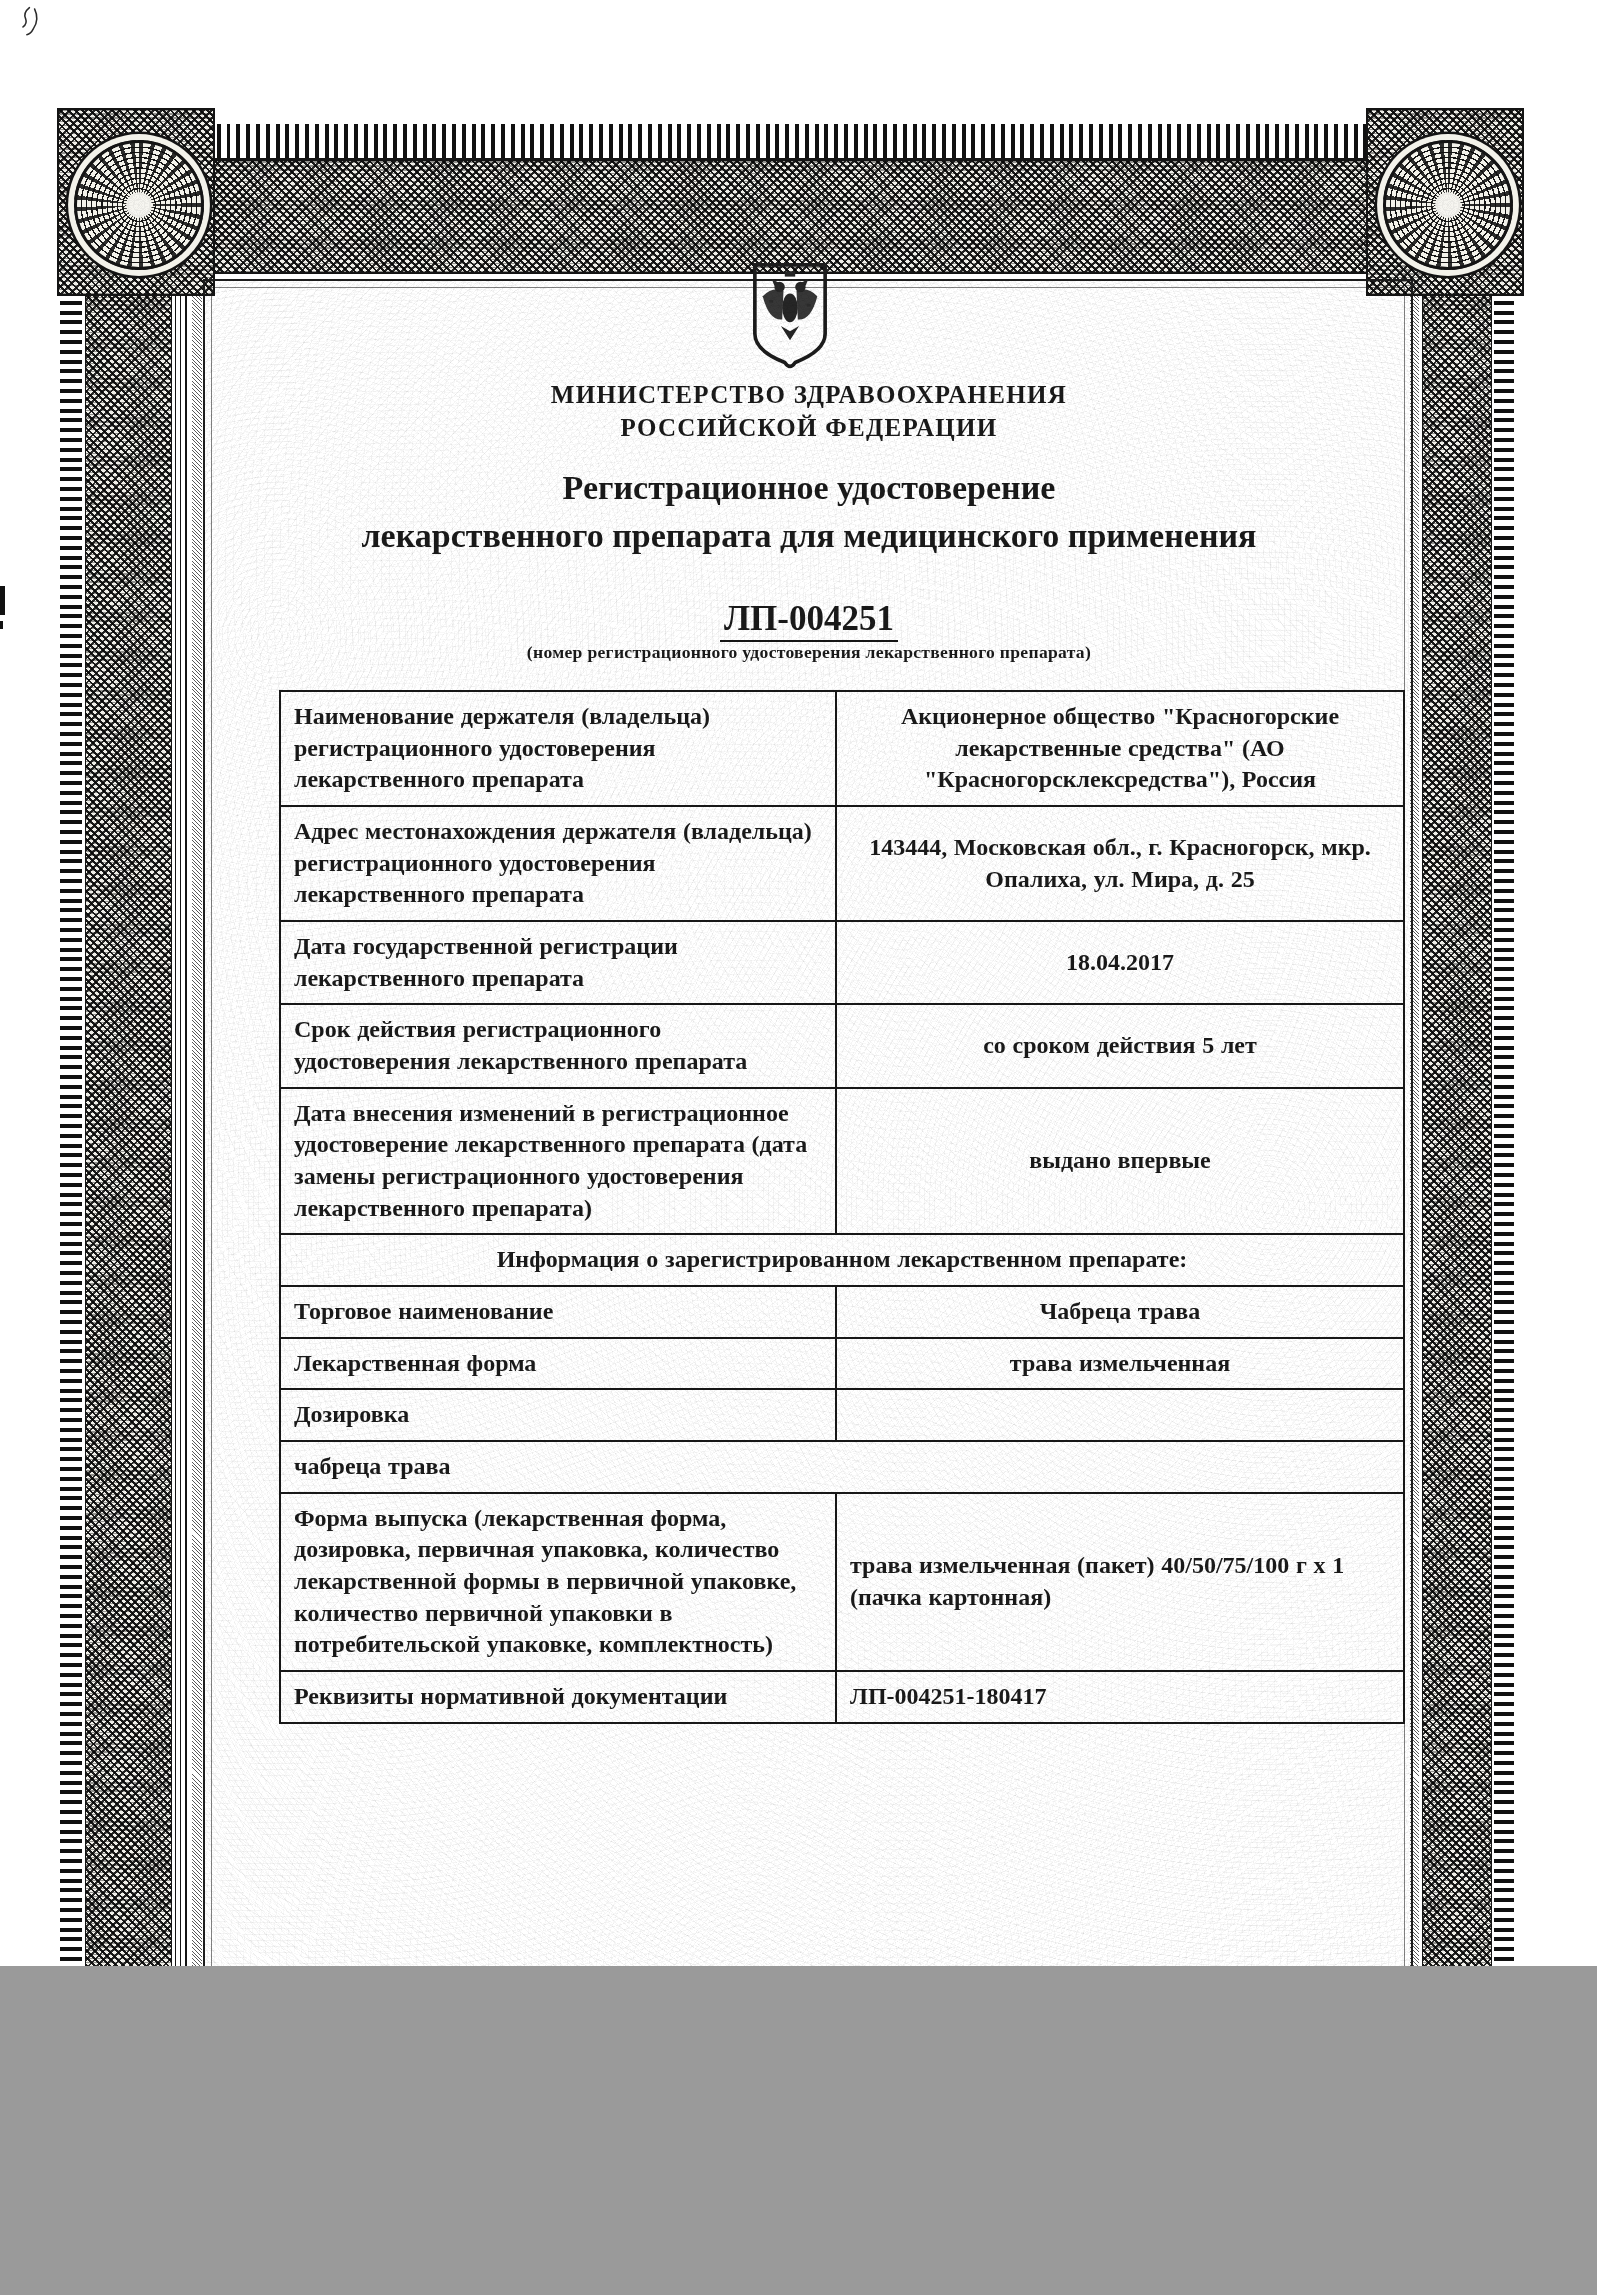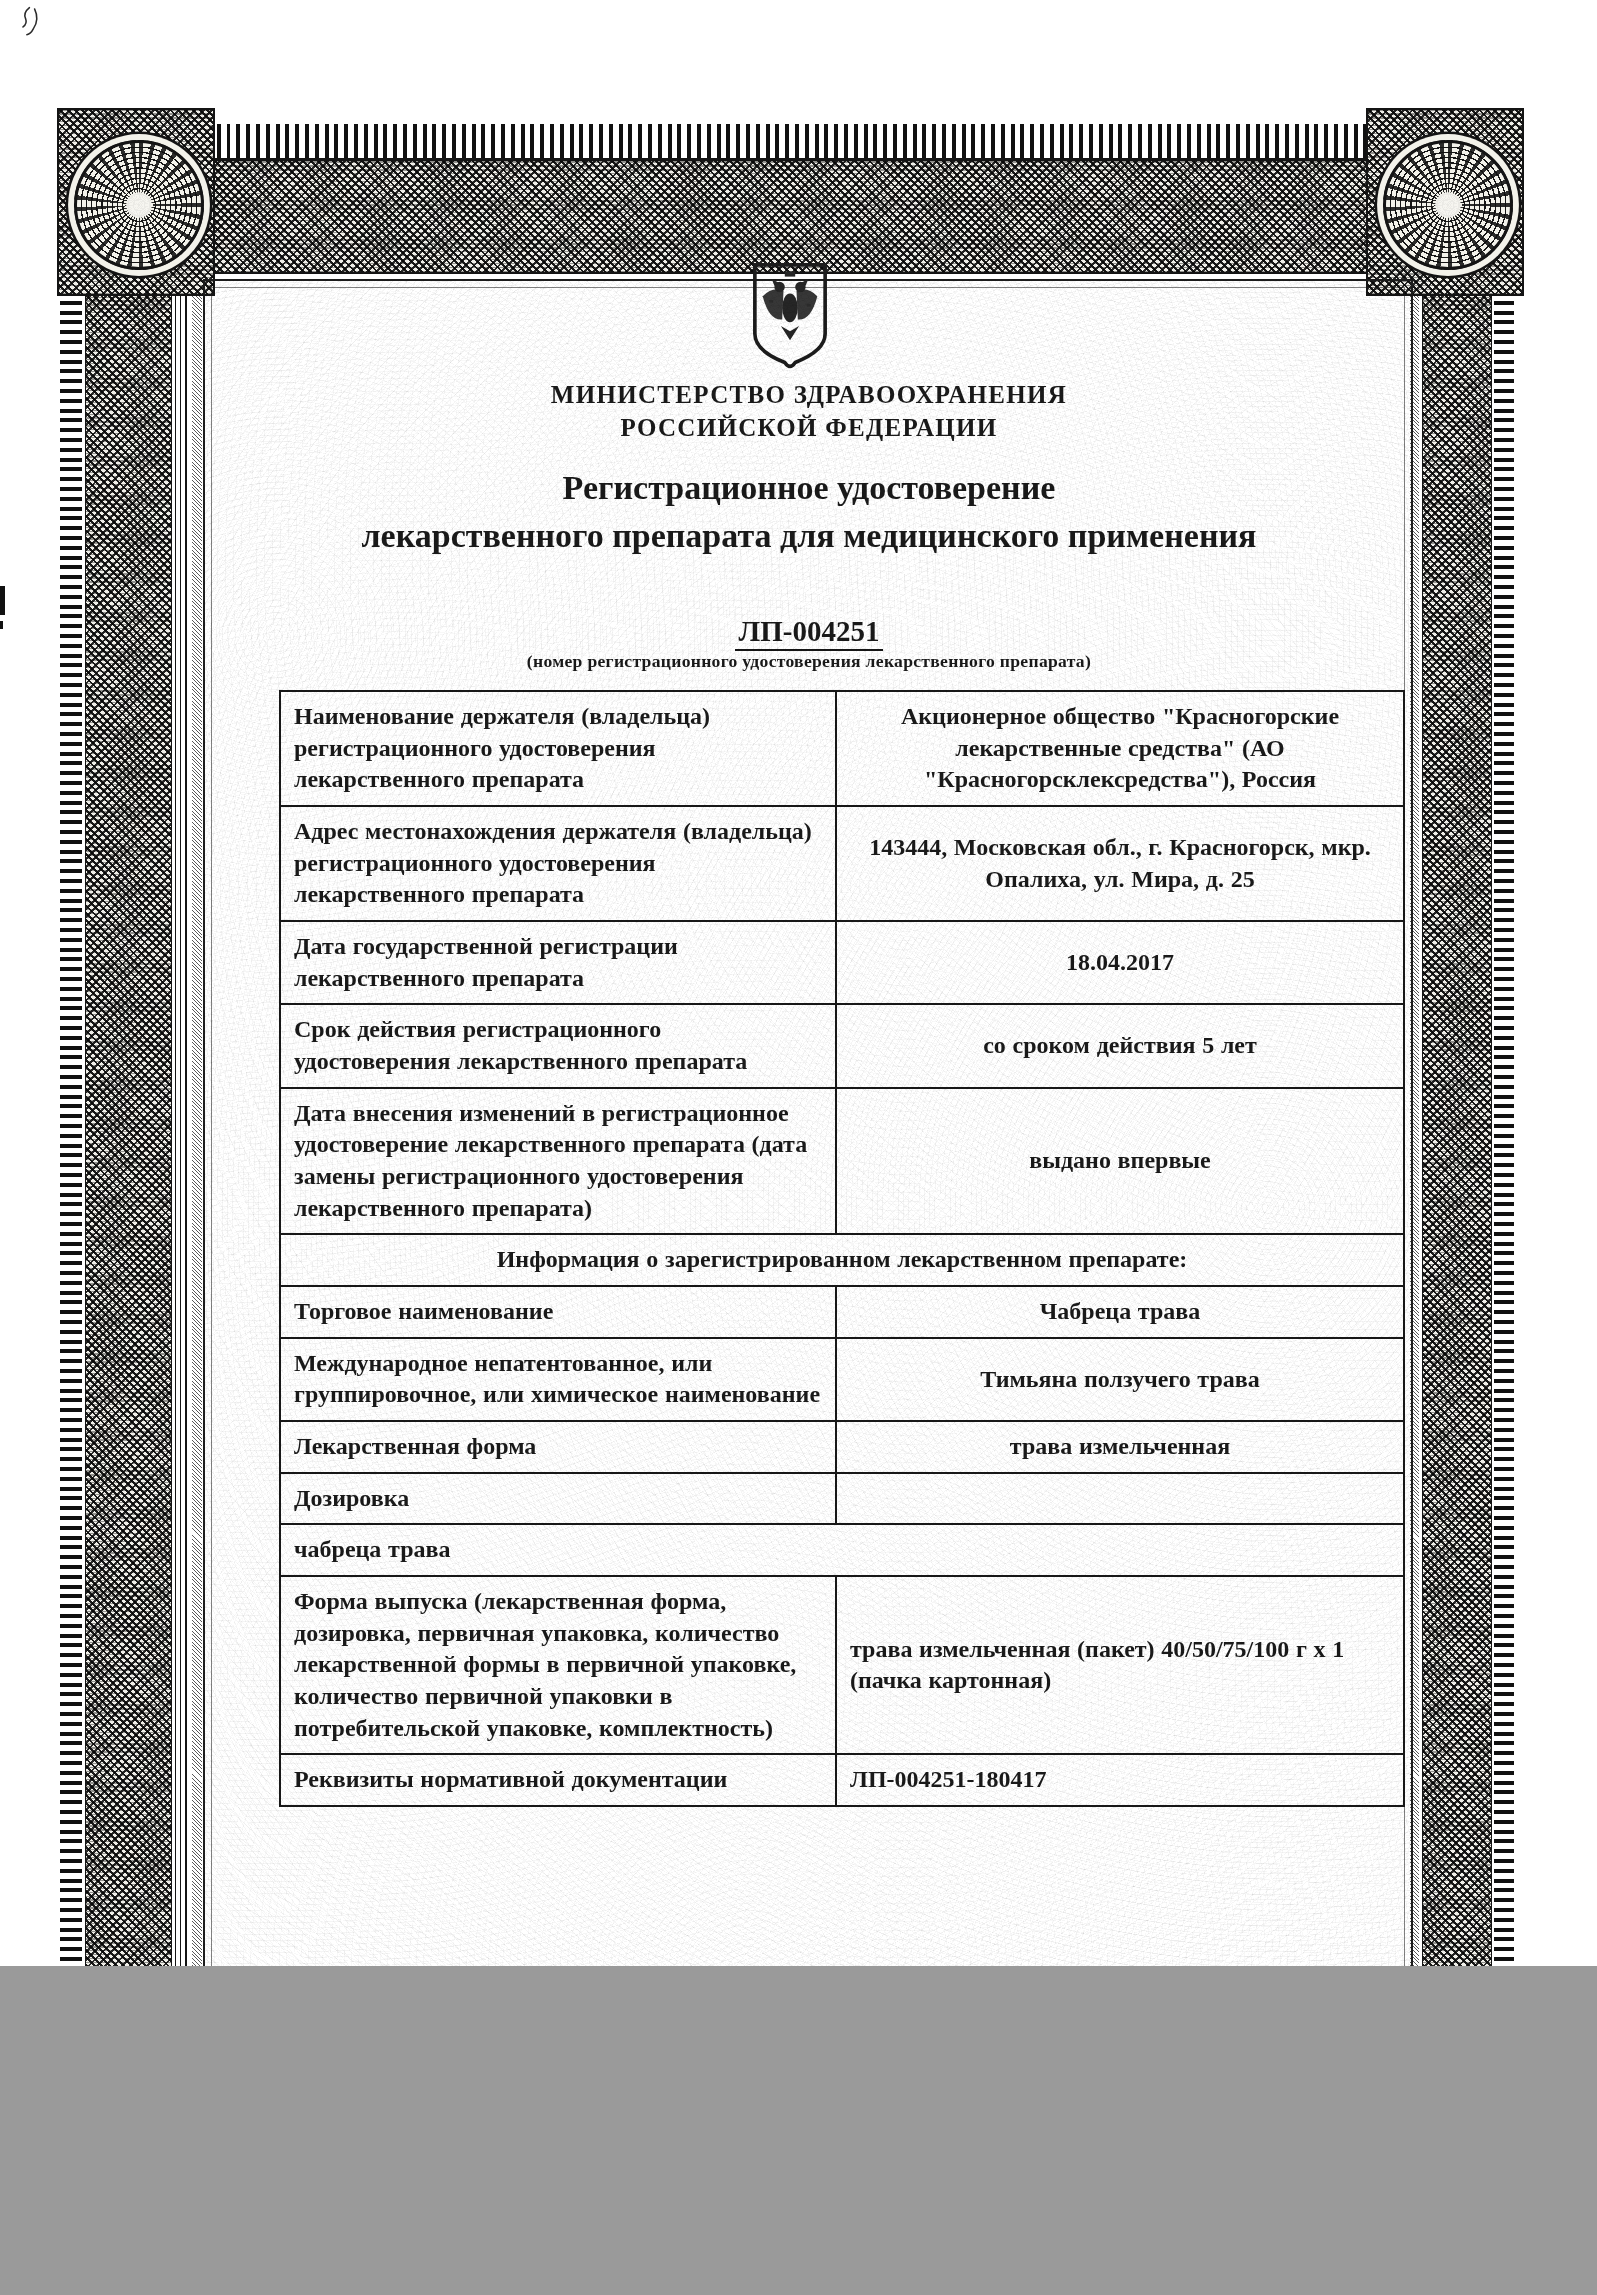--- a/index.html
+++ b/index.html
@@ -70,7 +70,7 @@
   .doc-title{position:absolute;left:222px;top:464px;width:1174px;text-align:center;
     font-weight:bold;font-size:34px;line-height:1.42;}
   .regnum-wrap{position:absolute;left:222px;top:599px;width:1174px;text-align:center;}
-  .regnum{display:inline-block;font-weight:bold;font-size:29px;border-bottom:2.6px solid #161616;padding:0 3.9px 1.3px;margin-top:16px;}
+  .regnum{display:inline-block;font-weight:bold;font-size:35px;border-bottom:2.6px solid #161616;padding:0 3.9px 1.3px;}
   .regnum-caption{margin-top:0;font-size:17.6px;font-weight:bold;letter-spacing:0.3px;}
   
   table.cert{position:absolute;left:279px;top:690px;width:1126px;border-collapse:collapse;table-layout:fixed;}

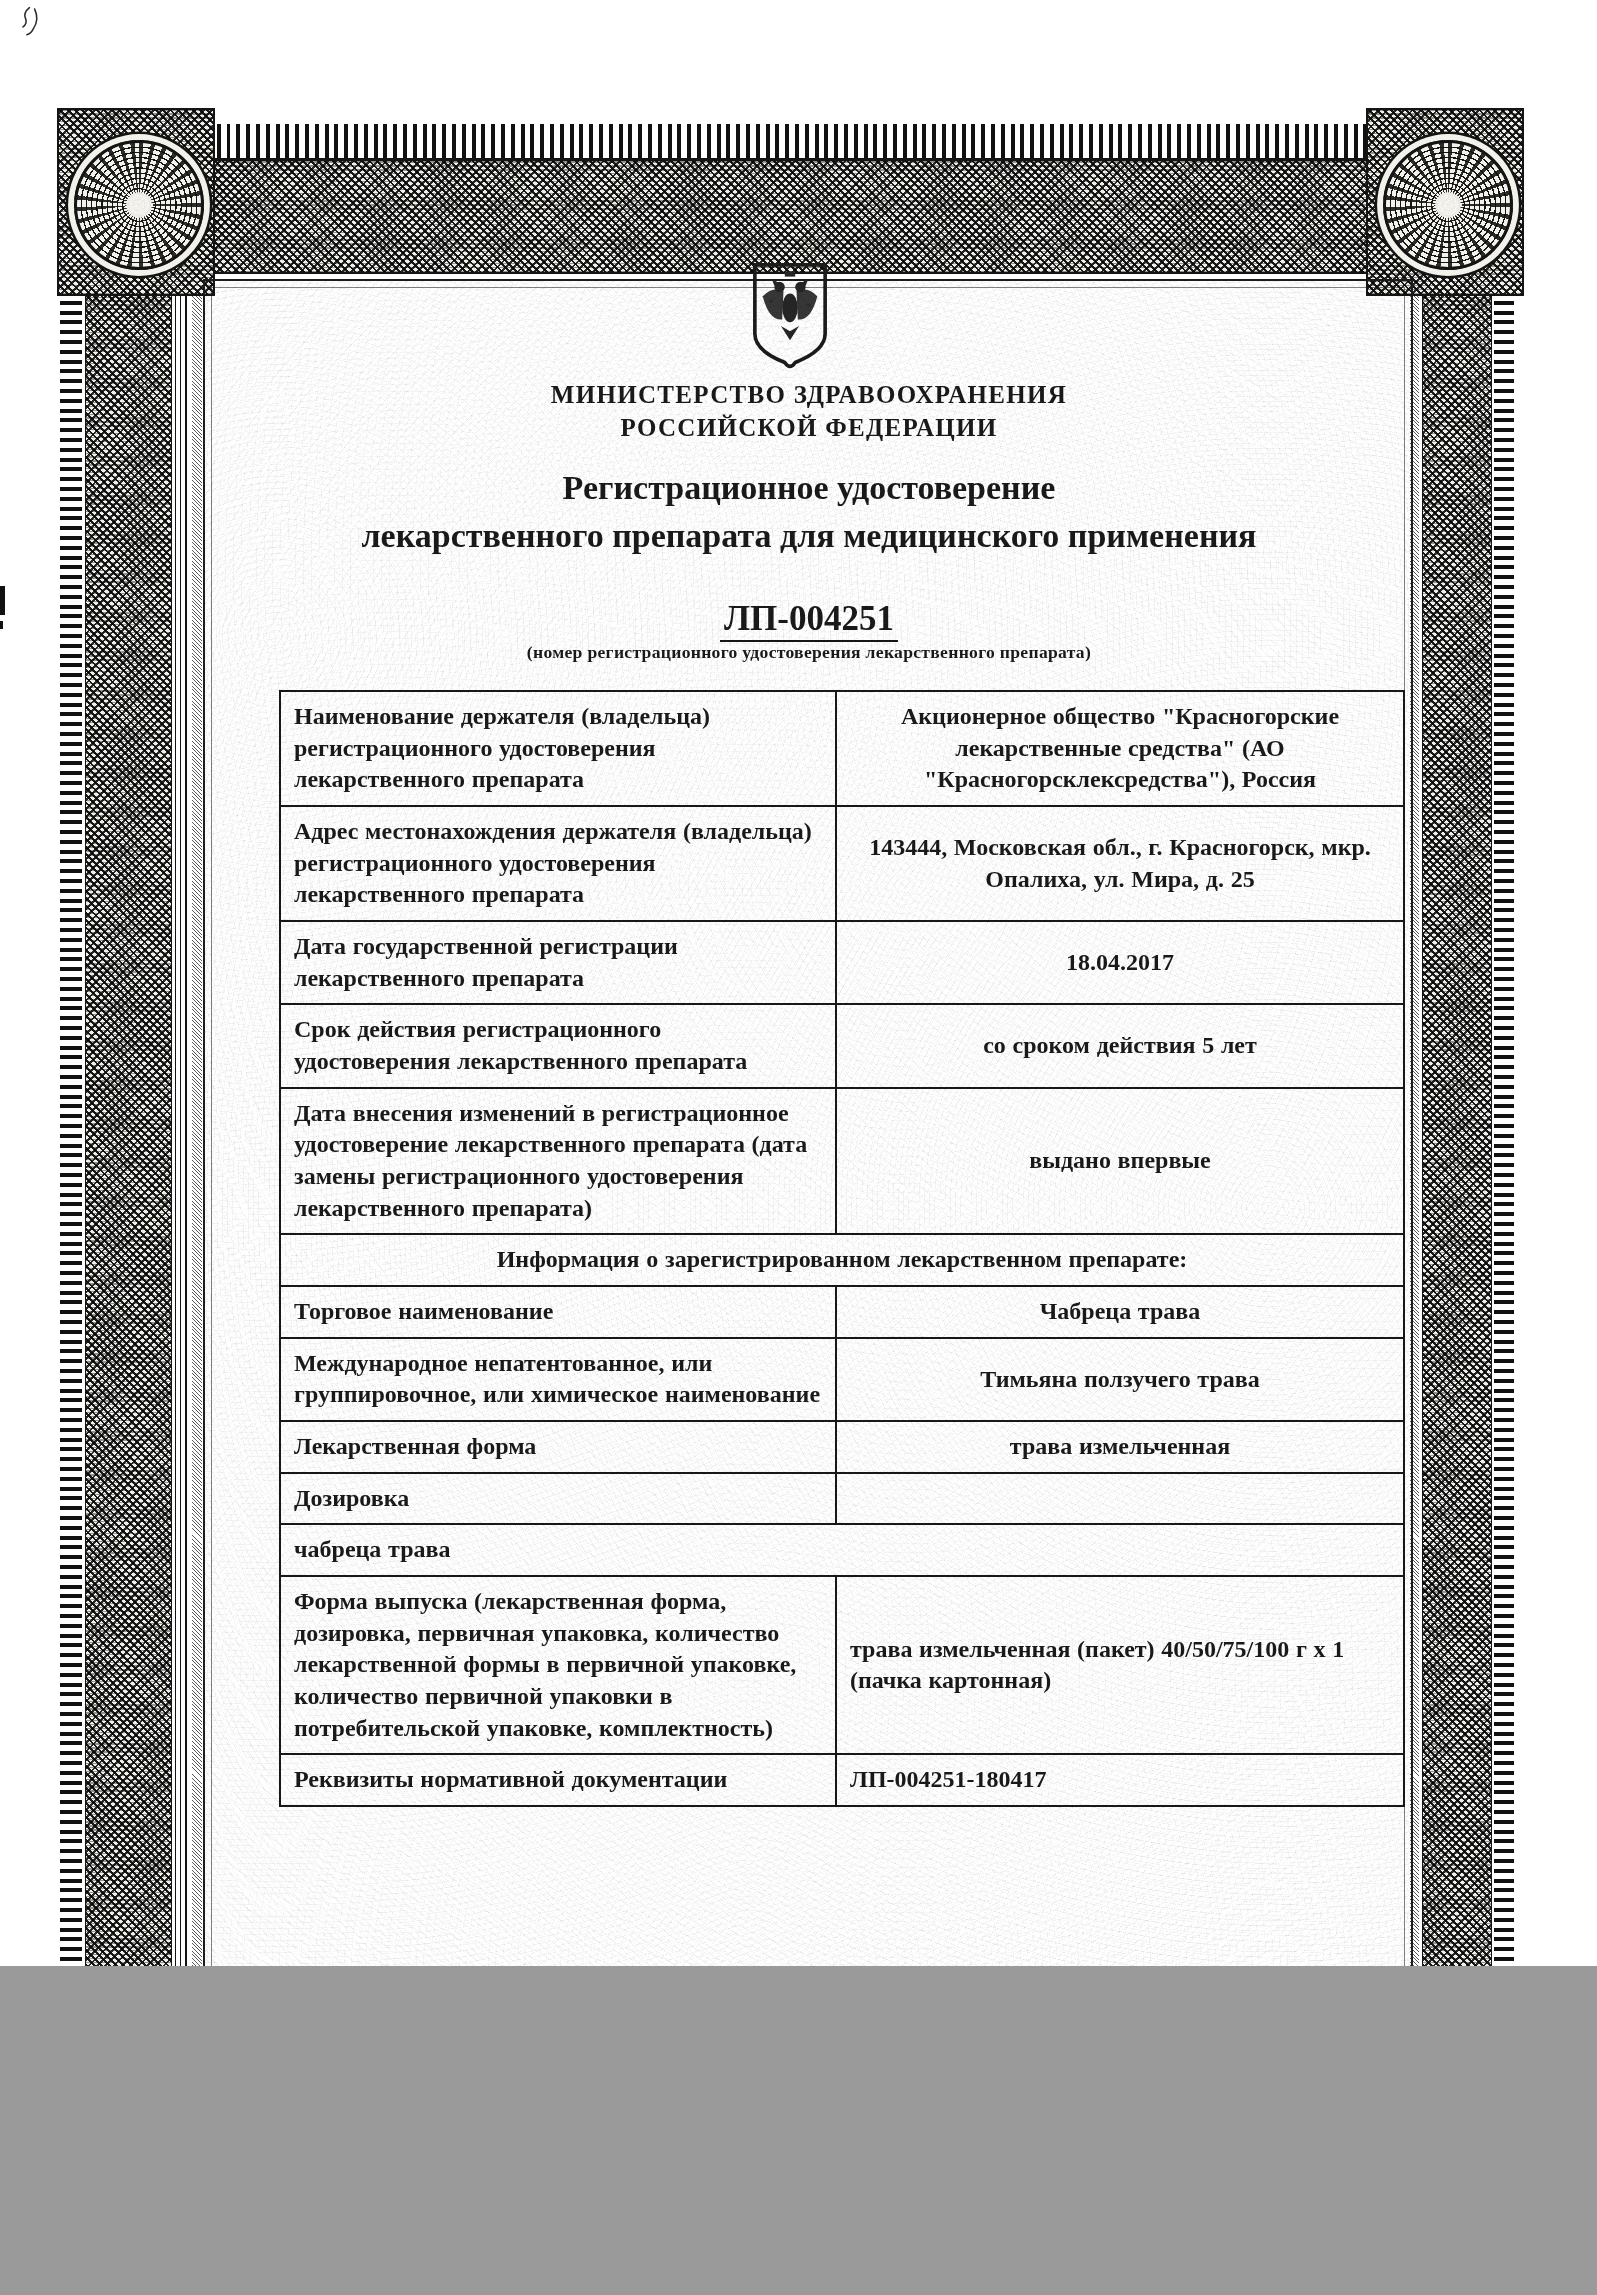--- a/index.html
+++ b/index.html
@@ -196,10 +196,6 @@
           <td class="value-cell">Чабреца трава</td>
         </tr>
         <tr>
-          <td class="label-cell">Международное непатентованное, или группировочное, или химическое наименование</td>
-          <td class="value-cell">Тимьяна ползучего трава</td>
-        </tr>
-        <tr>
           <td class="label-cell">Лекарственная форма</td>
           <td class="value-cell">трава измельченная</td>
         </tr>

